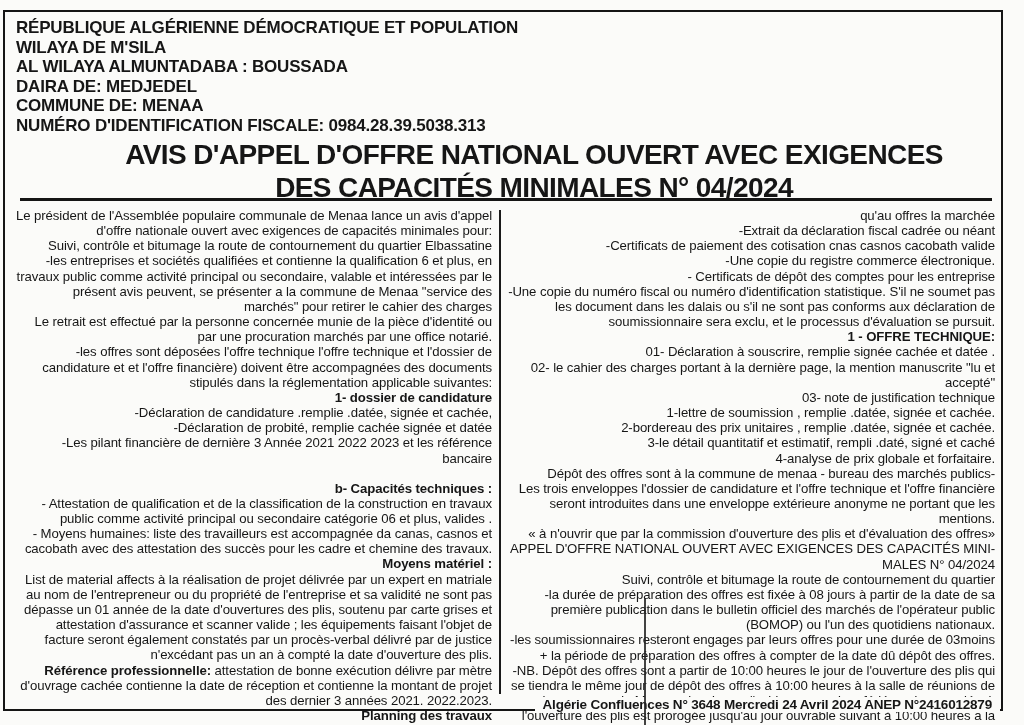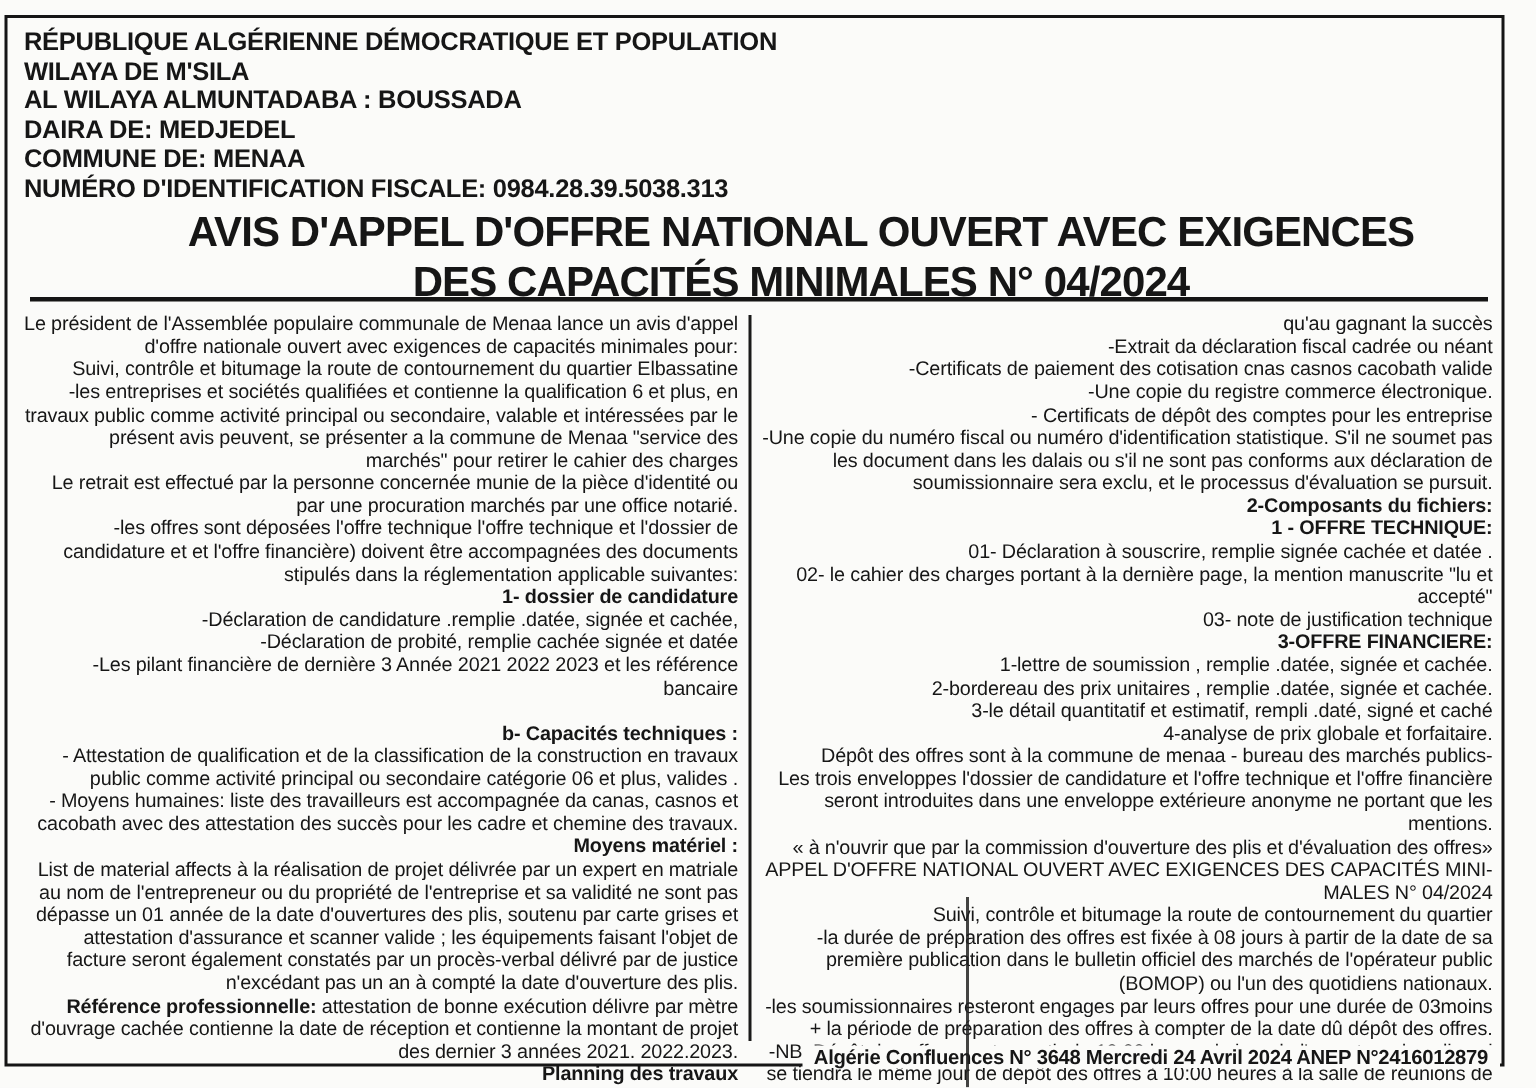--- a/index.html
+++ b/index.html
@@ -162,7 +162,7 @@
         </div>
       <div class="col-divider"></div>
       <div class="col col-right" id="col-right">
-          <p class="para"><span>qu'au gagnant la succès</span></p>
+          <p class="para"><span>qu'au offres la marchée</span></p>
           <p class="para"><span>-Extrait da déclaration fiscal cadrée ou néant</span></p>
           <p class="para"><span>-Certificats de paiement des cotisation cnas casnos cacobath valide</span></p>
           <p class="para"><span>-Une copie du registre commerce électronique.</span></p>

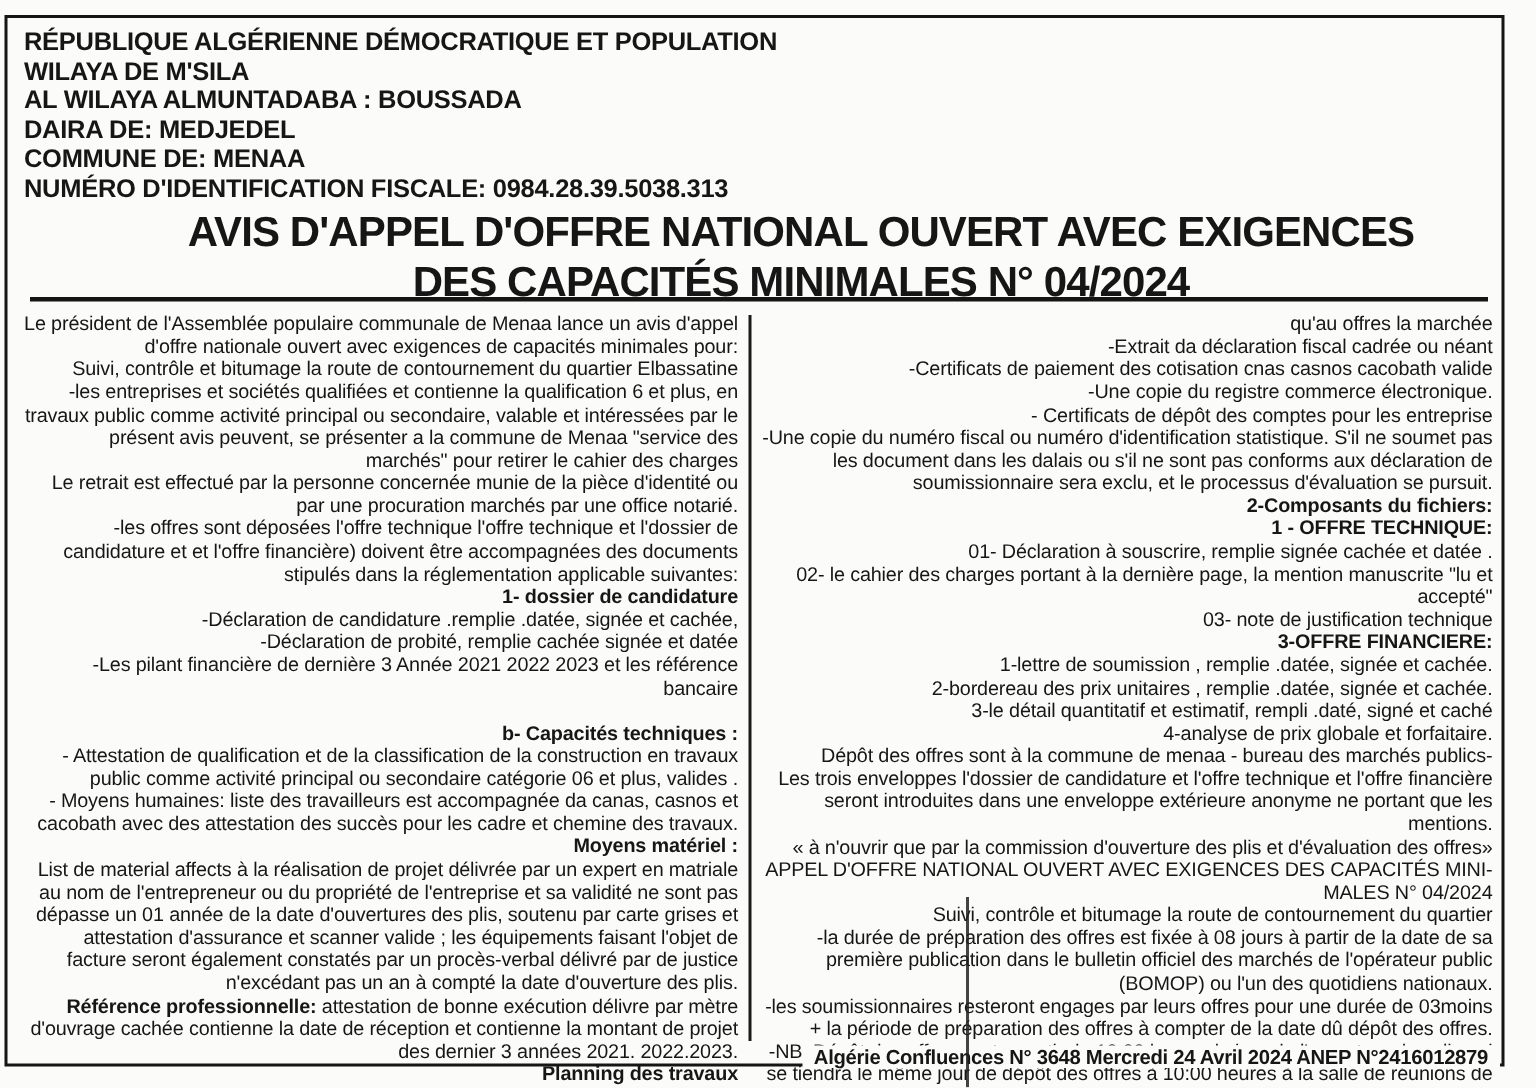--- a/index.html
+++ b/index.html
@@ -168,7 +168,6 @@
           <p class="para"><span>-Une copie du registre commerce électronique.</span></p>
           <p class="para"><span>- Certificats de dépôt des comptes pour les entreprise</span></p>
           <p class="para"><span>-Une copie du numéro fiscal ou numéro d'identification statistique. S'il ne soumet pas les document dans les dalais ou s'il ne sont pas conforms aux déclaration de soumissionnaire sera exclu, et le processus d'évaluation se pursuit.</span></p>
-          <p class="para"><b>2-Composants du fichiers:</b></p>
           <p class="para"><b>1 - OFFRE TECHNIQUE:</b></p>
           <p class="para"><span>01- Déclaration à souscrire, remplie signée cachée et datée .</span></p>
           <p class="para"><span>02- le cahier des charges portant à la dernière page, la mention manuscrite "lu et accepté"</span></p>

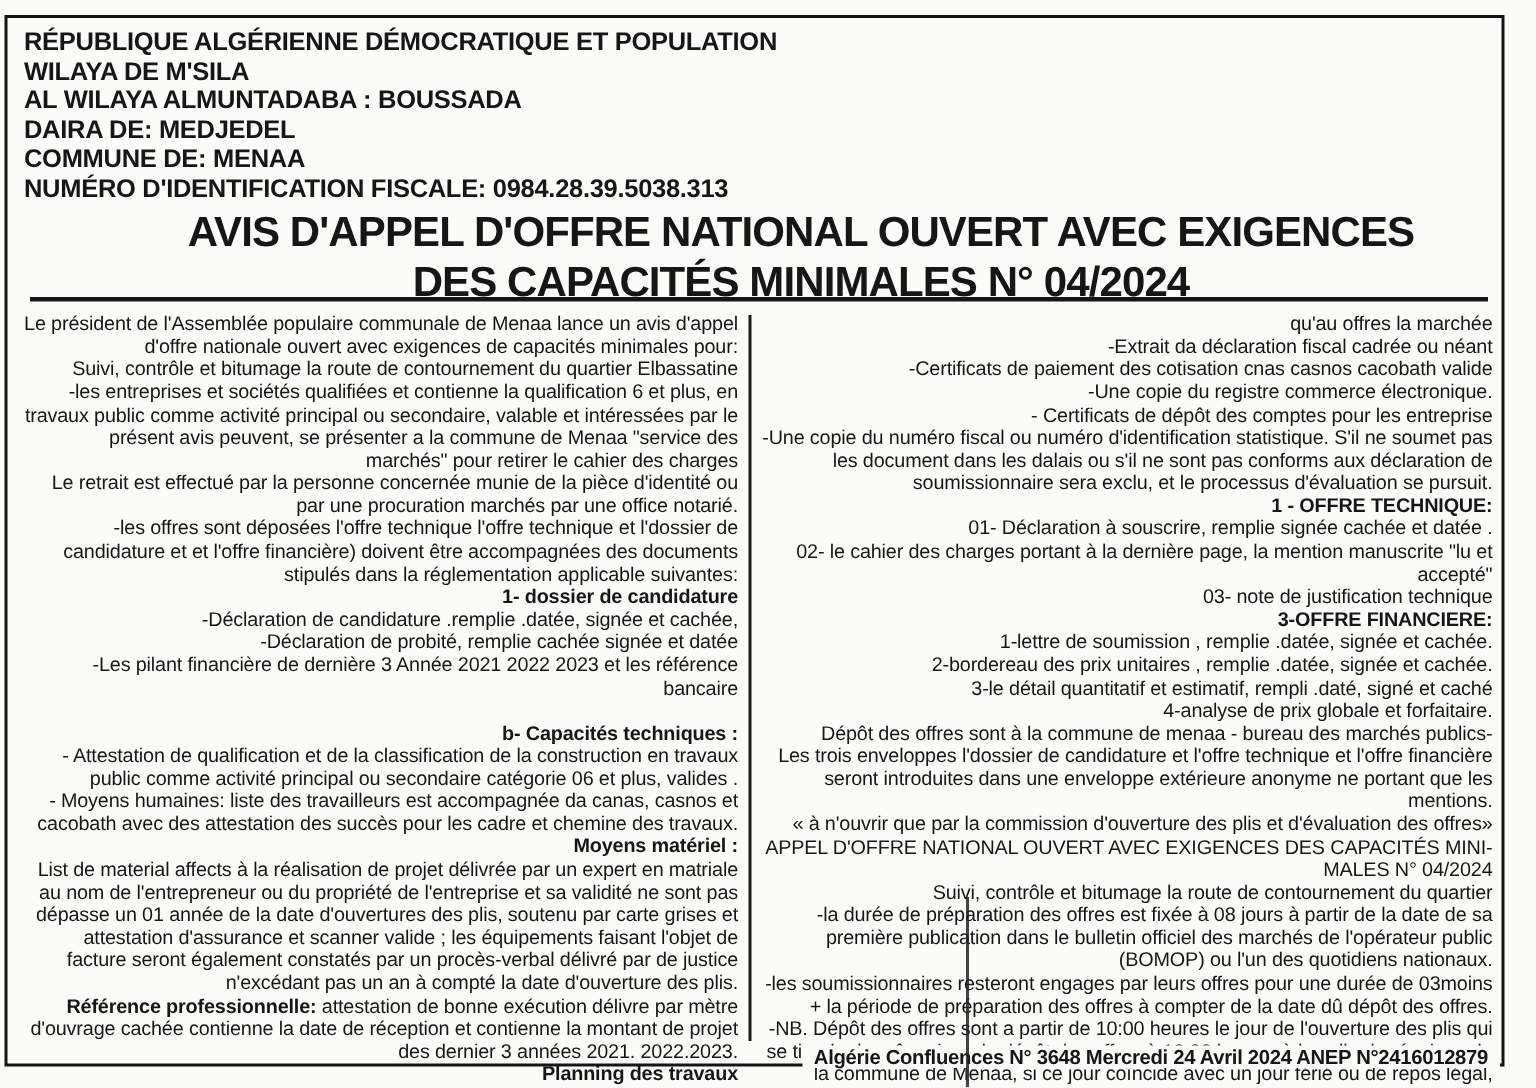--- a/index.html
+++ b/index.html
@@ -172,7 +172,6 @@
           <p class="para"><span>01- Déclaration à souscrire, remplie signée cachée et datée .</span></p>
           <p class="para"><span>02- le cahier des charges portant à la dernière page, la mention manuscrite "lu et accepté"</span></p>
           <p class="para"><span>03- note de justification technique</span></p>
-          <p class="para"><b>3-OFFRE FINANCIERE:</b></p>
           <p class="para"><span>1-lettre de soumission , remplie .datée, signée et cachée.</span></p>
           <p class="para"><span>2-bordereau des prix unitaires , remplie .datée, signée et cachée.</span></p>
           <p class="para"><span>3-le détail quantitatif et estimatif, rempli .daté, signé et caché</span></p>

